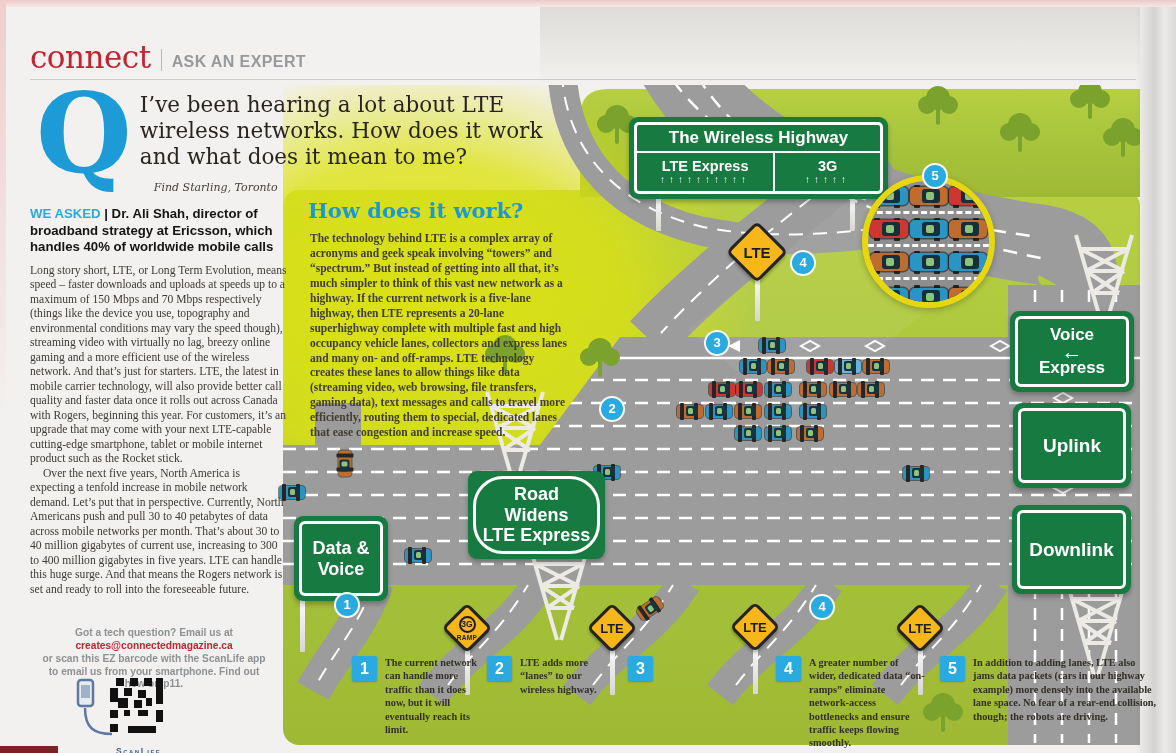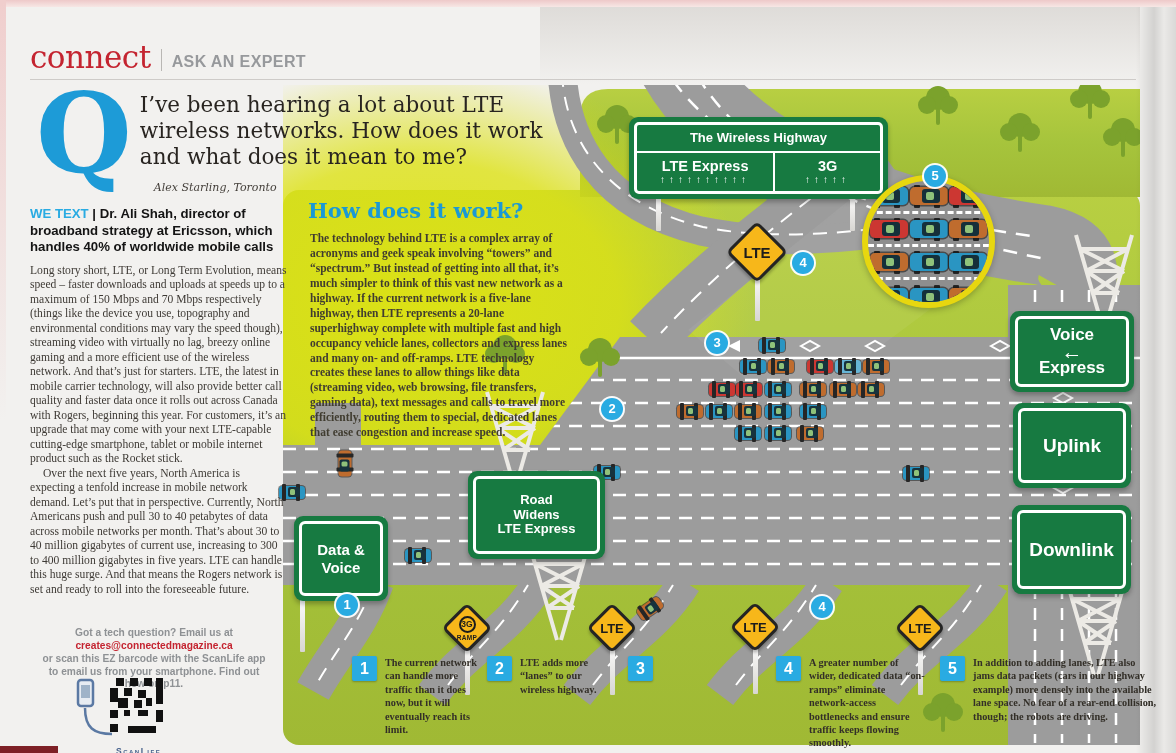--- a/index.html
+++ b/index.html
@@ -68,7 +68,7 @@
   .whs{left:629px;top:117px;width:259px;height:82px;}
   .whs-in{position:absolute;inset:5px;border:3px solid #fff;border-radius:5px;display:flex;flex-direction:column;
           color:#fff;font-family:"Liberation Sans",sans-serif;font-weight:700;text-align:center;}
-  .whs-title{flex:0 0 27px;border-bottom:2px solid #fff;font-size:13px;line-height:26px;}
+  .whs-title{flex:0 0 27px;border-bottom:2px solid #fff;font-size:17px;line-height:26px;}
   .whs-row{flex:1;display:flex;}
   .whs-cell{flex:1.3;border-right:2px solid #fff;display:flex;flex-direction:column;justify-content:center;}
   .whs-cell.last{flex:1;border-right:none;}

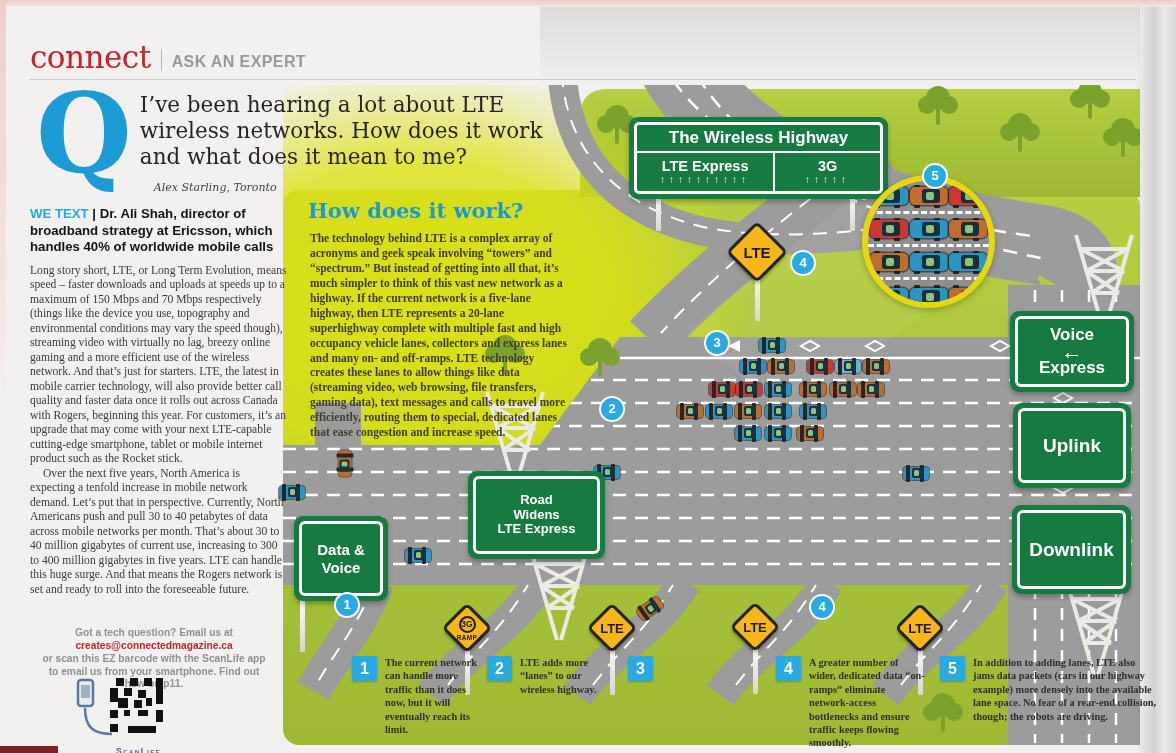--- a/index.html
+++ b/index.html
@@ -250,7 +250,7 @@
 
   <div class="qblock">
     <div class="qletter">Q</div>
-    <p class="qtext"><span>I’ve been hearing a lot about LTE wireless networks. How does it work and what does it mean to me?</span><span class="asker">Alex Starling, Toronto</span></p>
+    <p class="qtext"><span>I’ve been hearing a lot about LTE wireless networks. How does it work and what does it mean to me?</span><span class="asker">Find Starling, Toronto</span></p>
   </div>
 
 

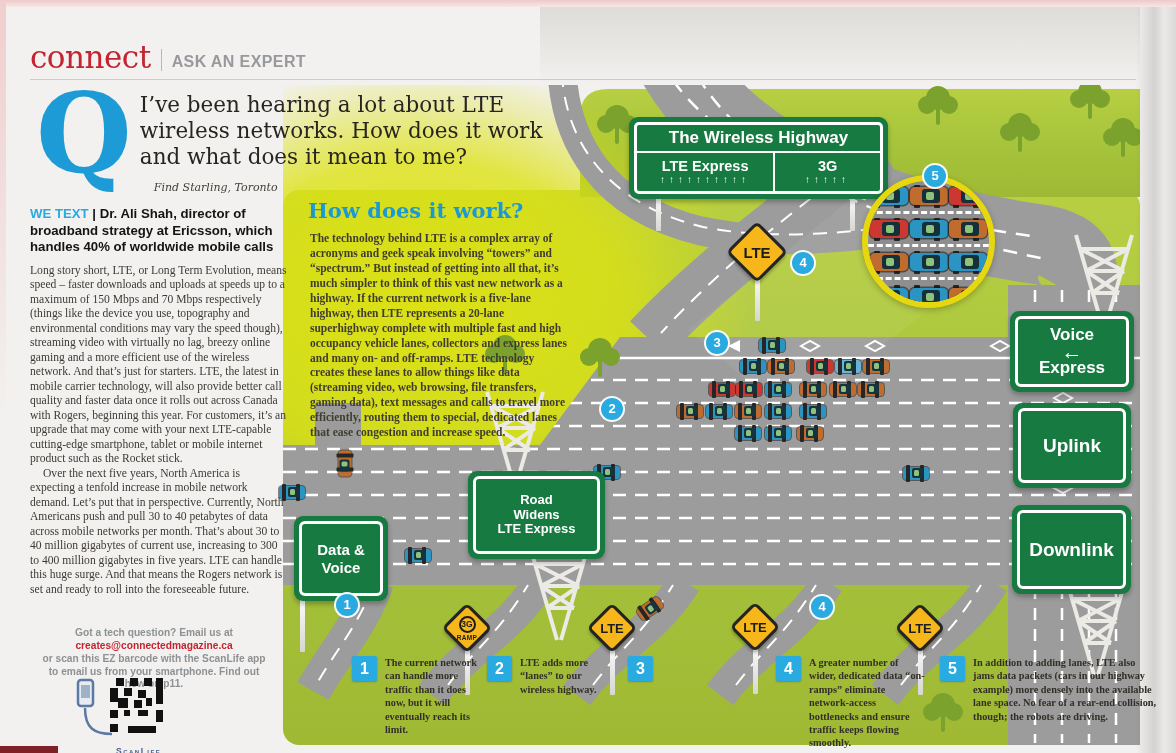--- a/index.html
+++ b/index.html
@@ -255,7 +255,7 @@
 
 
   <div class="article">
-    <h3 class="weasked"><span class="wa-blue">WE TEXT</span> <span class="wa-dark">| Dr. Ali Shah, director of broadband strategy at Ericsson, which handles 40% of worldwide mobile calls</span></h3>
+    <h3 class="weasked"><span class="wa-blue">WE ASKED</span> <span class="wa-dark">| Dr. Ali Shah, director of broadband strategy at Ericsson, which handles 40% of worldwide mobile calls</span></h3>
     <p class="bodytext">Long story short, LTE, or Long Term Evolution, means speed – faster downloads and uploads at speeds up to a maximum of 150 Mbps and 70 Mbps respectively (things like the device you use, topography and environmental conditions may vary the speed though), streaming video with virtually no lag, breezy online gaming and a more efficient use of the wireless network. And that’s just for starters. LTE, the latest in mobile carrier technology, will also provide better call quality and faster data once it rolls out across Canada with Rogers, beginning this year. For customers, it’s an upgrade that may come with your next LTE-capable cutting-edge smartphone, tablet or mobile internet product such as the Rocket stick.</p>
     <p class="bodytext indent">Over the next five years, North America is expecting a tenfold increase in mobile network demand. Let’s put that in perspective. Currently, North Americans push and pull 30 to 40 petabytes of data across mobile networks per month. That’s about 30 to 40 million gigabytes of current use, increasing to 300 to 400 million gigabytes in five years. LTE can handle this huge surge. And that means the Rogers network is set and ready to roll into the foreseeable future.</p>
   </div>

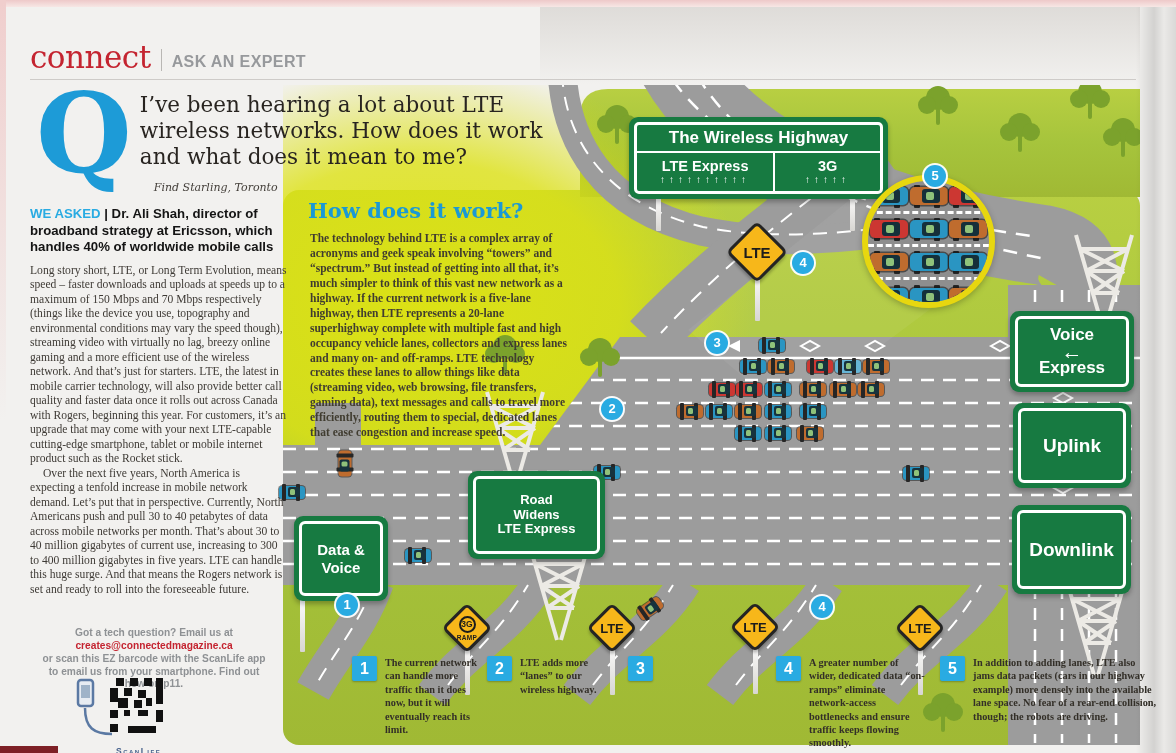--- a/index.html
+++ b/index.html
@@ -77,7 +77,7 @@
   .dv{left:294px;top:516px;width:94px;height:85px;}
   .dv .gsign-in{font-size:15px;line-height:1.15;}
   .rw{left:468px;top:471px;width:137px;height:88px;}
-  .rw .gsign-in{font-size:13px;line-height:1.14;}
+  .rw .gsign-in{font-size:18px;line-height:1.14;border-radius:30px;}
   .ve{left:1010px;top:311px;width:124px;height:81px;}
   .ve .gsign-in{font-size:17px;line-height:1.05;}
   .ve-arrow{font-size:21px;line-height:15px;}

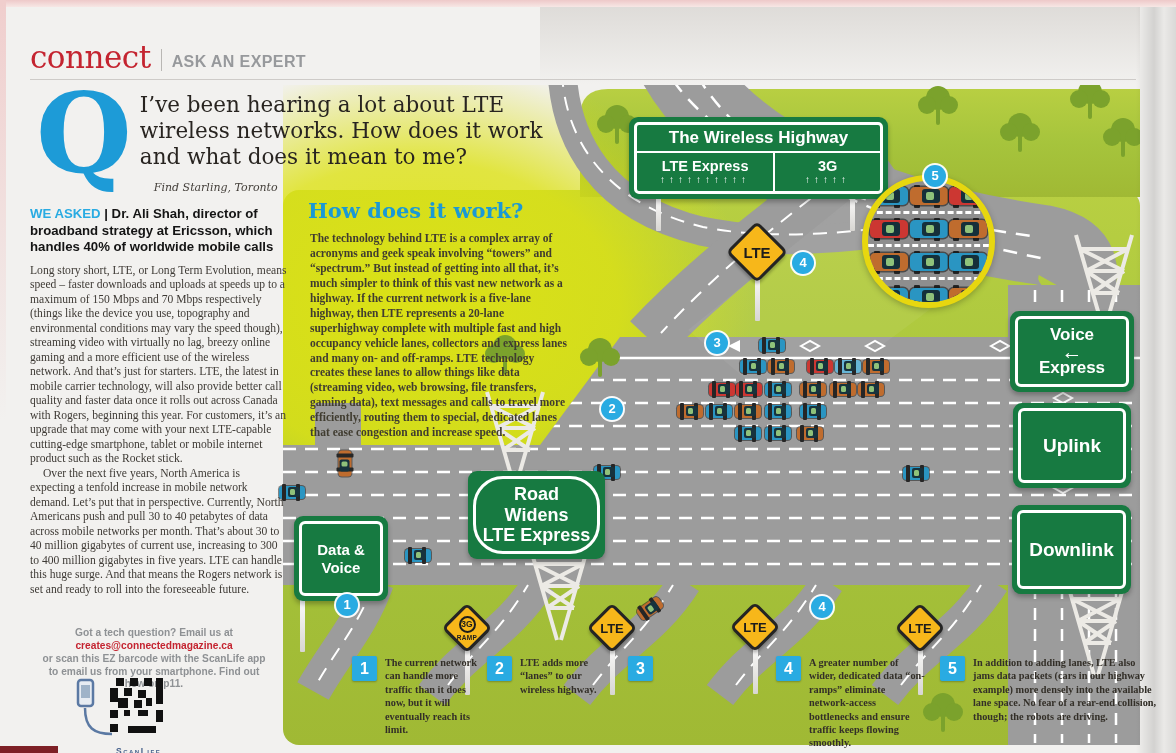--- a/index.html
+++ b/index.html
@@ -75,7 +75,7 @@
   .whs-lane{font-size:14.5px;line-height:15px;}
   .arrows{font-size:10px;letter-spacing:4px;line-height:11px;}
   .dv{left:294px;top:516px;width:94px;height:85px;}
-  .dv .gsign-in{font-size:15px;line-height:1.15;}
+  .dv .gsign-in{font-size:18px;line-height:1.15;}
   .rw{left:468px;top:471px;width:137px;height:88px;}
   .rw .gsign-in{font-size:18px;line-height:1.14;border-radius:30px;}
   .ve{left:1010px;top:311px;width:124px;height:81px;}

